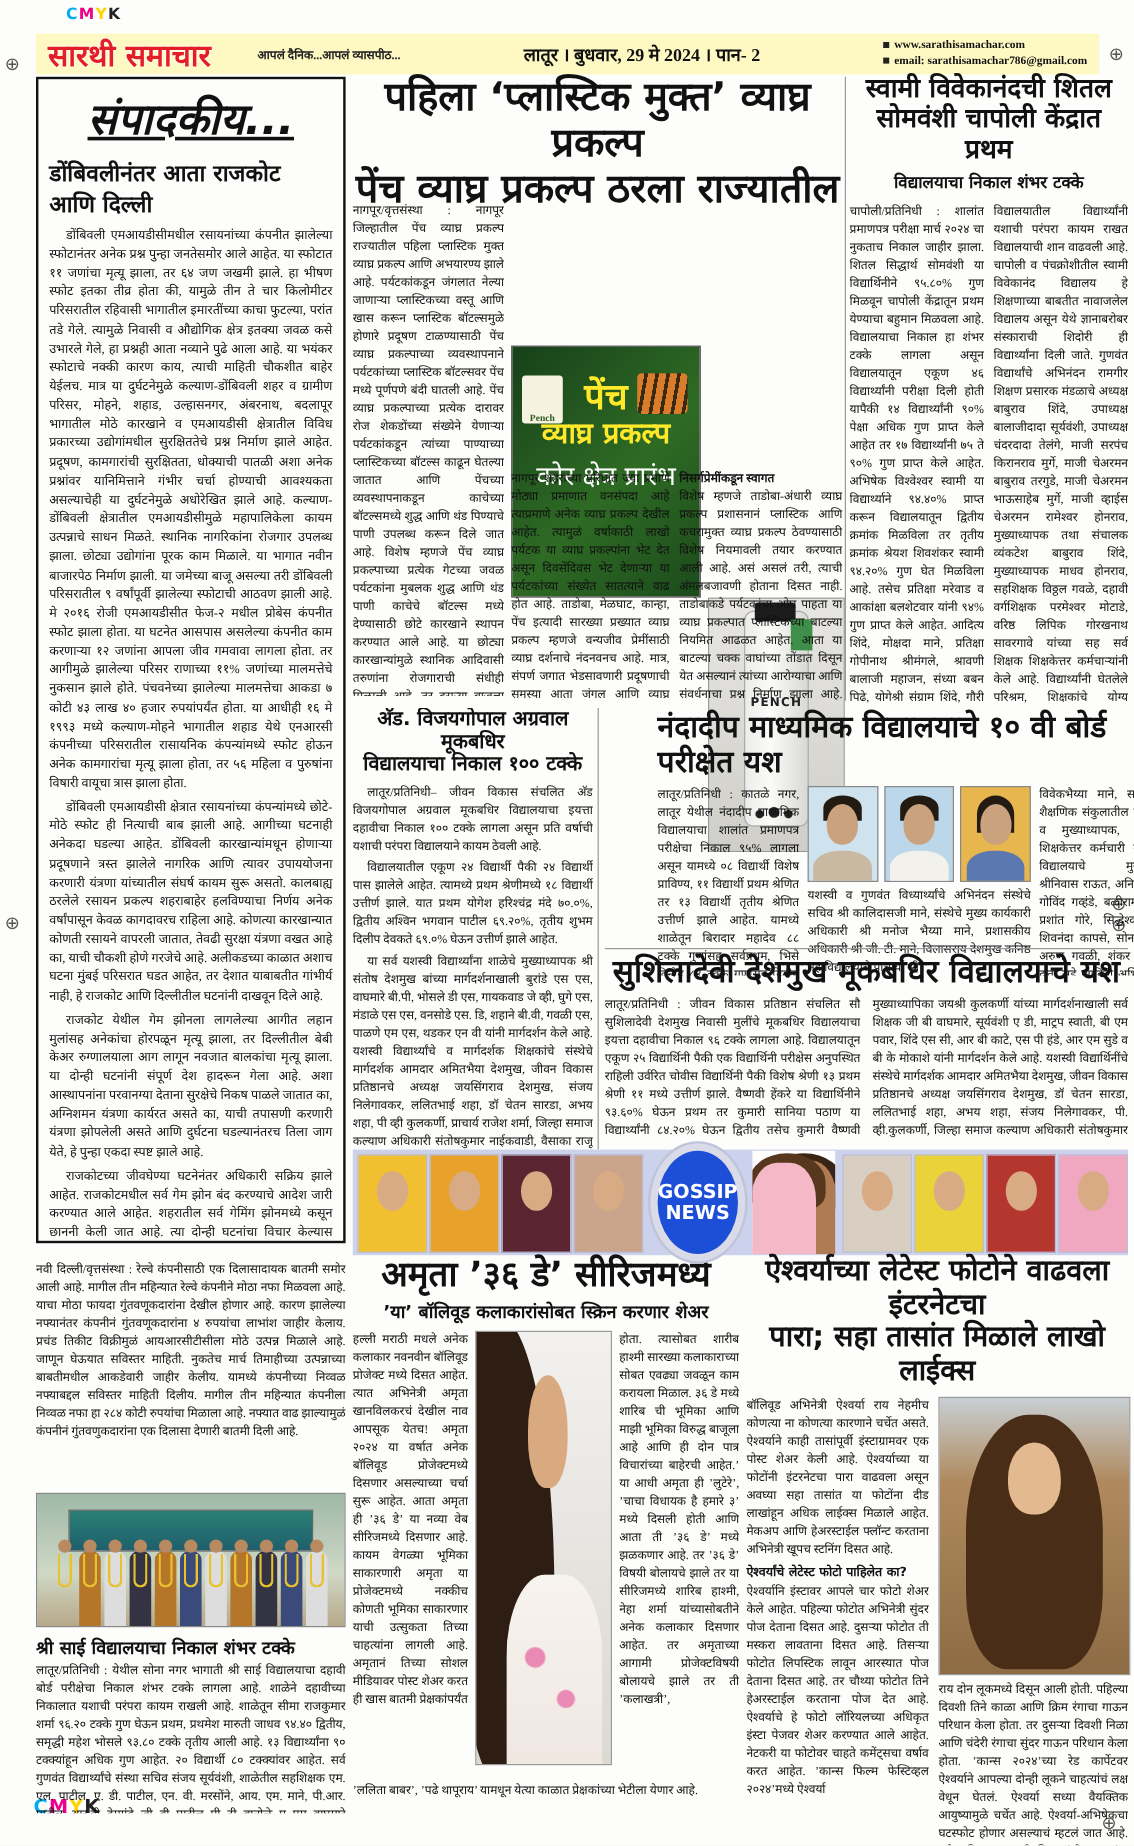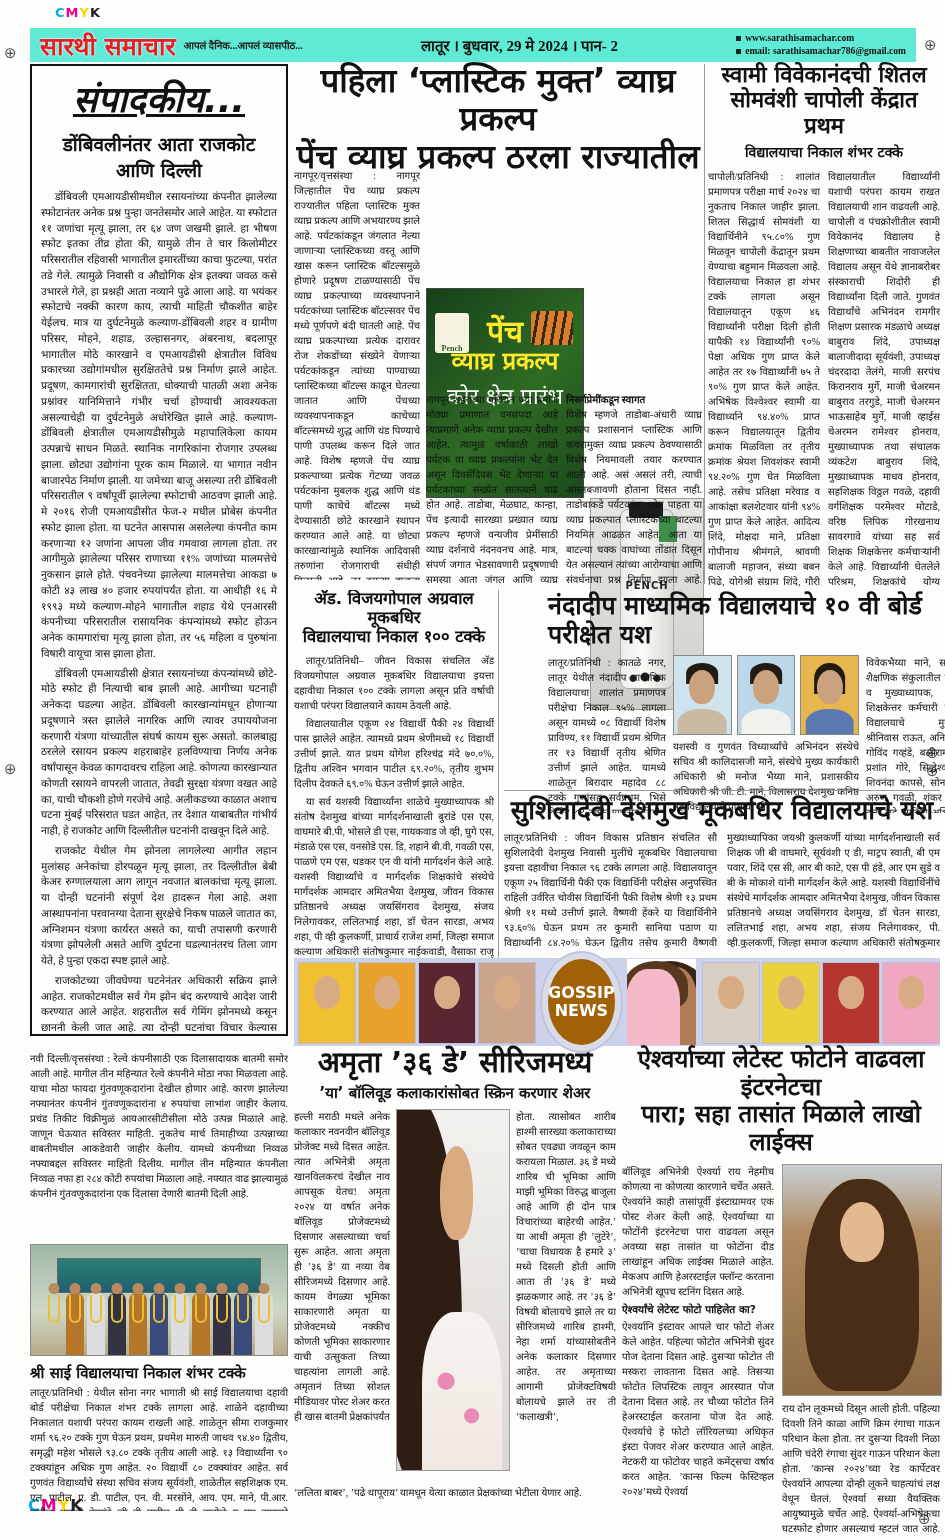--- a/index.html
+++ b/index.html
@@ -12,8 +12,8 @@
   .bold{font-weight:bold;}
   .center{text-align:center;}
   
-  .masthead{left:30px;top:28px;width:886px;height:34px;background:#5eead4;
-            display:flex;align-items:center;padding:0 10px;box-sizing:border-box;}
+  .masthead{left:30px;top:28px;width:886px;height:34px;background:#fef9c3;
+            display:flex;align-items:center;padding:0 10px;box-sizing:border-box;gap:31px;}
   .brand{color:#e41e26;font-weight:bold;font-size:25px;font-family:"DejaVu Sans",sans-serif;
          text-shadow:0 0 2px #fff,0 0 2px #fff;white-space:nowrap;}
   .tagline{font-size:10px;font-weight:bold;color:#222;margin-left:8px;white-space:nowrap;}

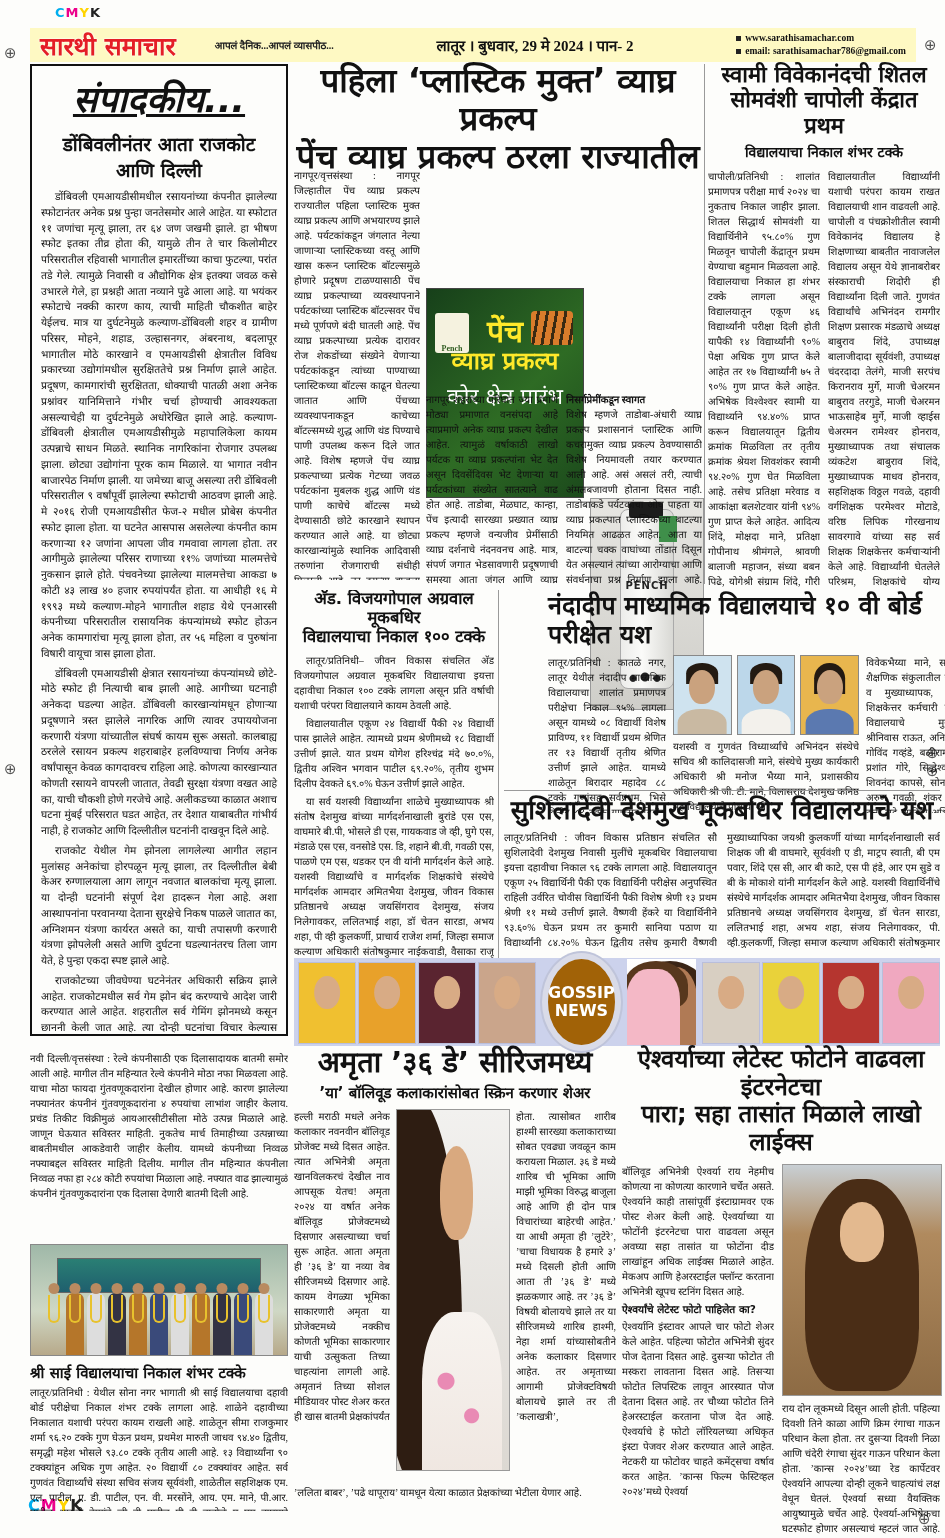--- a/index.html
+++ b/index.html
@@ -29,7 +29,7 @@
          box-sizing:border-box;padding:6px 9px;}
   .edtitle{font-size:36px;font-weight:bold;font-style:italic;text-decoration:underline;
            text-align:center;font-family:"DejaVu Sans",sans-serif;margin:2px 0 8px 0;}
-  .edhead{font-size:19px;font-weight:bold;text-align:center;font-family:"DejaVu Sans",sans-serif;margin-bottom:6px;}
+  .edhead{font-size:19px;font-weight:bold;text-align:left;font-family:"DejaVu Sans",sans-serif;margin-bottom:6px;}
   .edbody p{margin:0 0 4px 0;text-indent:14px;}
   
   .hl-xl{font-family:"DejaVu Sans",sans-serif;font-weight:bold;line-height:1.15;text-align:center;}

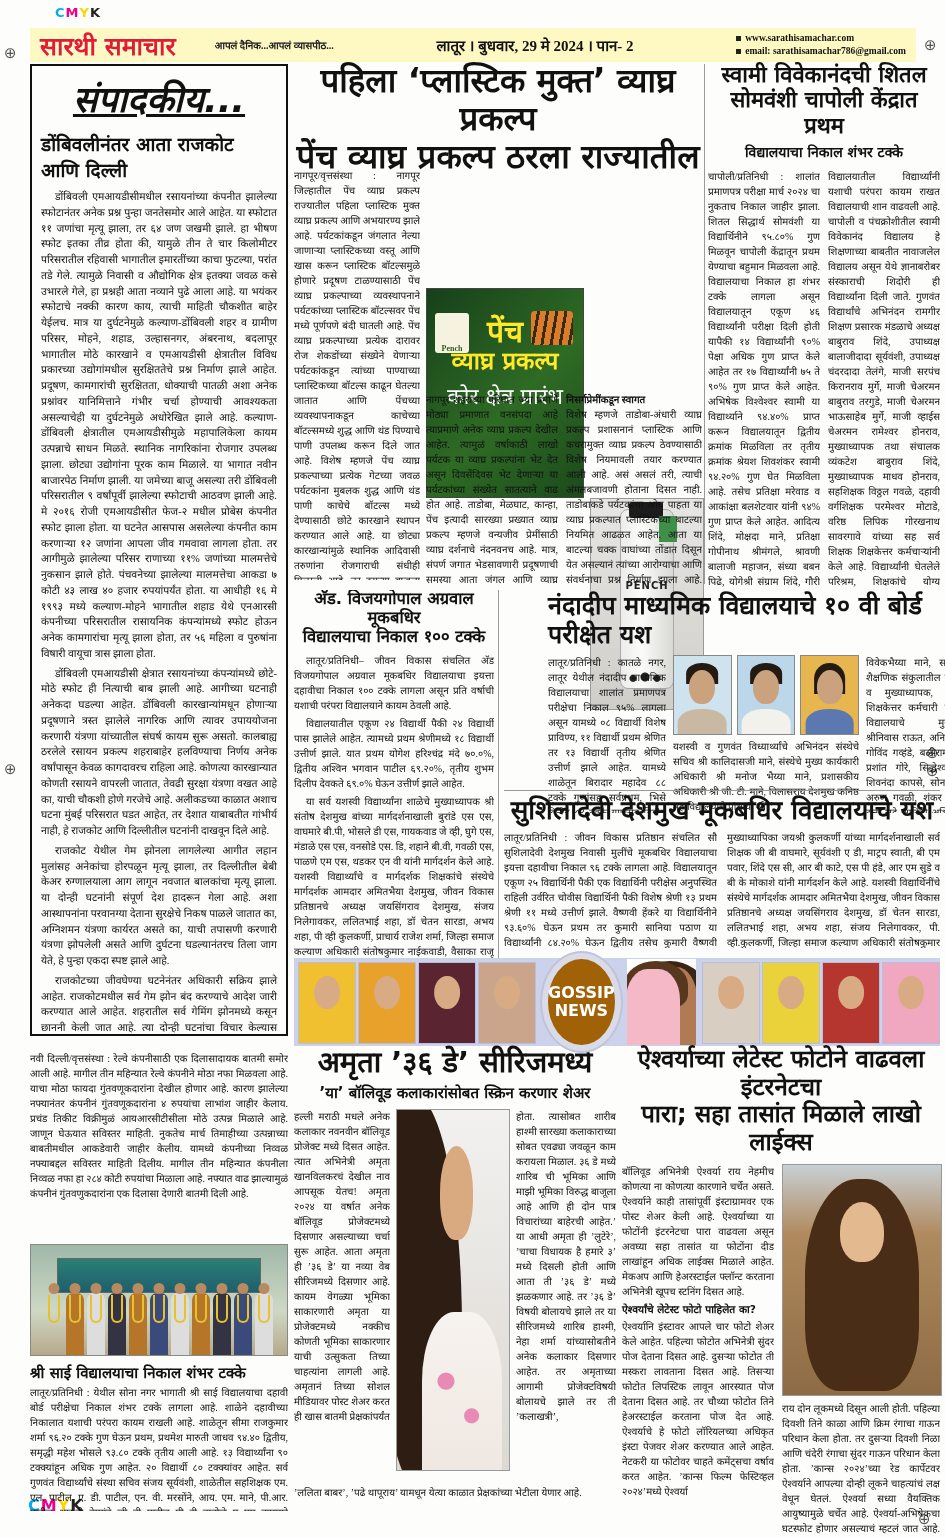--- a/index.html
+++ b/index.html
@@ -71,7 +71,7 @@
                background:#d8ab85;border-radius:50%;}
   .celeb .hair{position:absolute;left:50%;top:8%;transform:translateX(-50%);width:62%;height:60%;
                background:#27190f;border-radius:48% 48% 40% 40%;z-index:-1;}
-  .gossip-badge{width:86px;height:86px;border-radius:50%;background:#a16207;border:6px solid #d9dbe8;
+  .gossip-badge{width:86px;height:86px;border-radius:50%;background:#1d4ed8;border:6px solid #d9dbe8;
                 color:#fff;font-family:"DejaVu Sans",sans-serif;font-weight:bold;font-size:16px;
                 display:flex;flex-direction:column;align-items:center;justify-content:center;line-height:1.1;
                 box-shadow:0 0 0 2px #bfc4da;z-index:2;}

